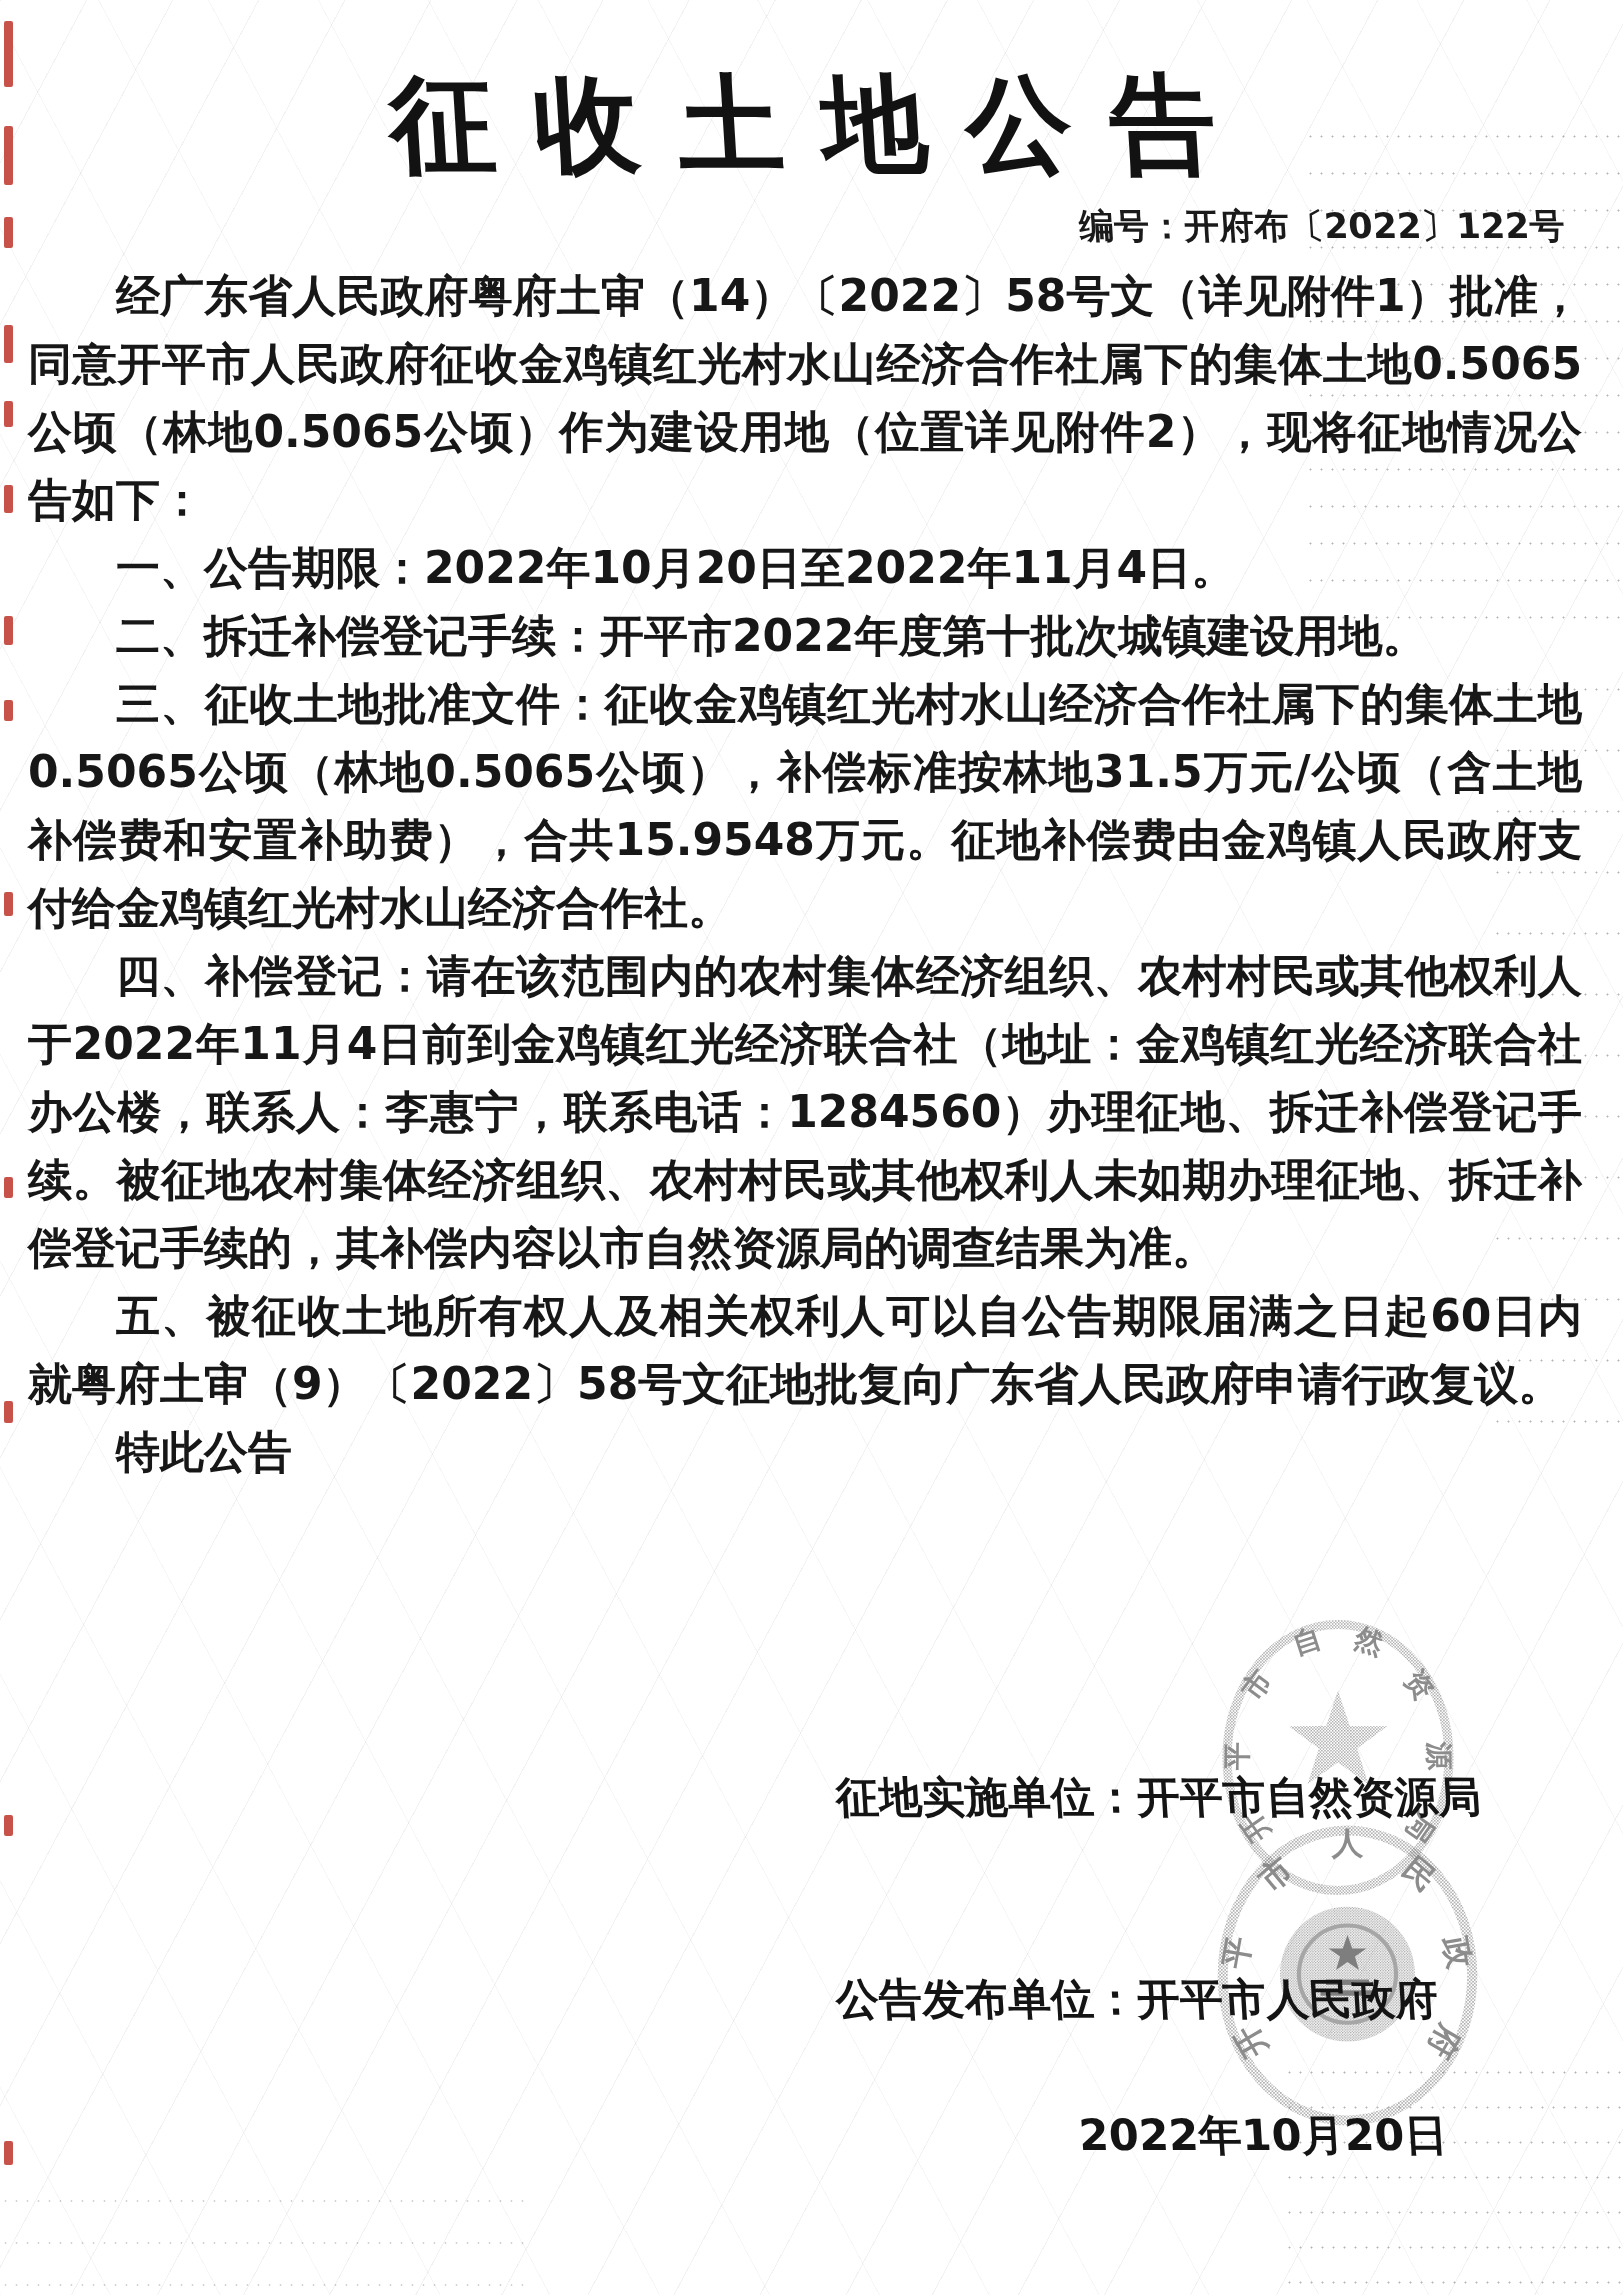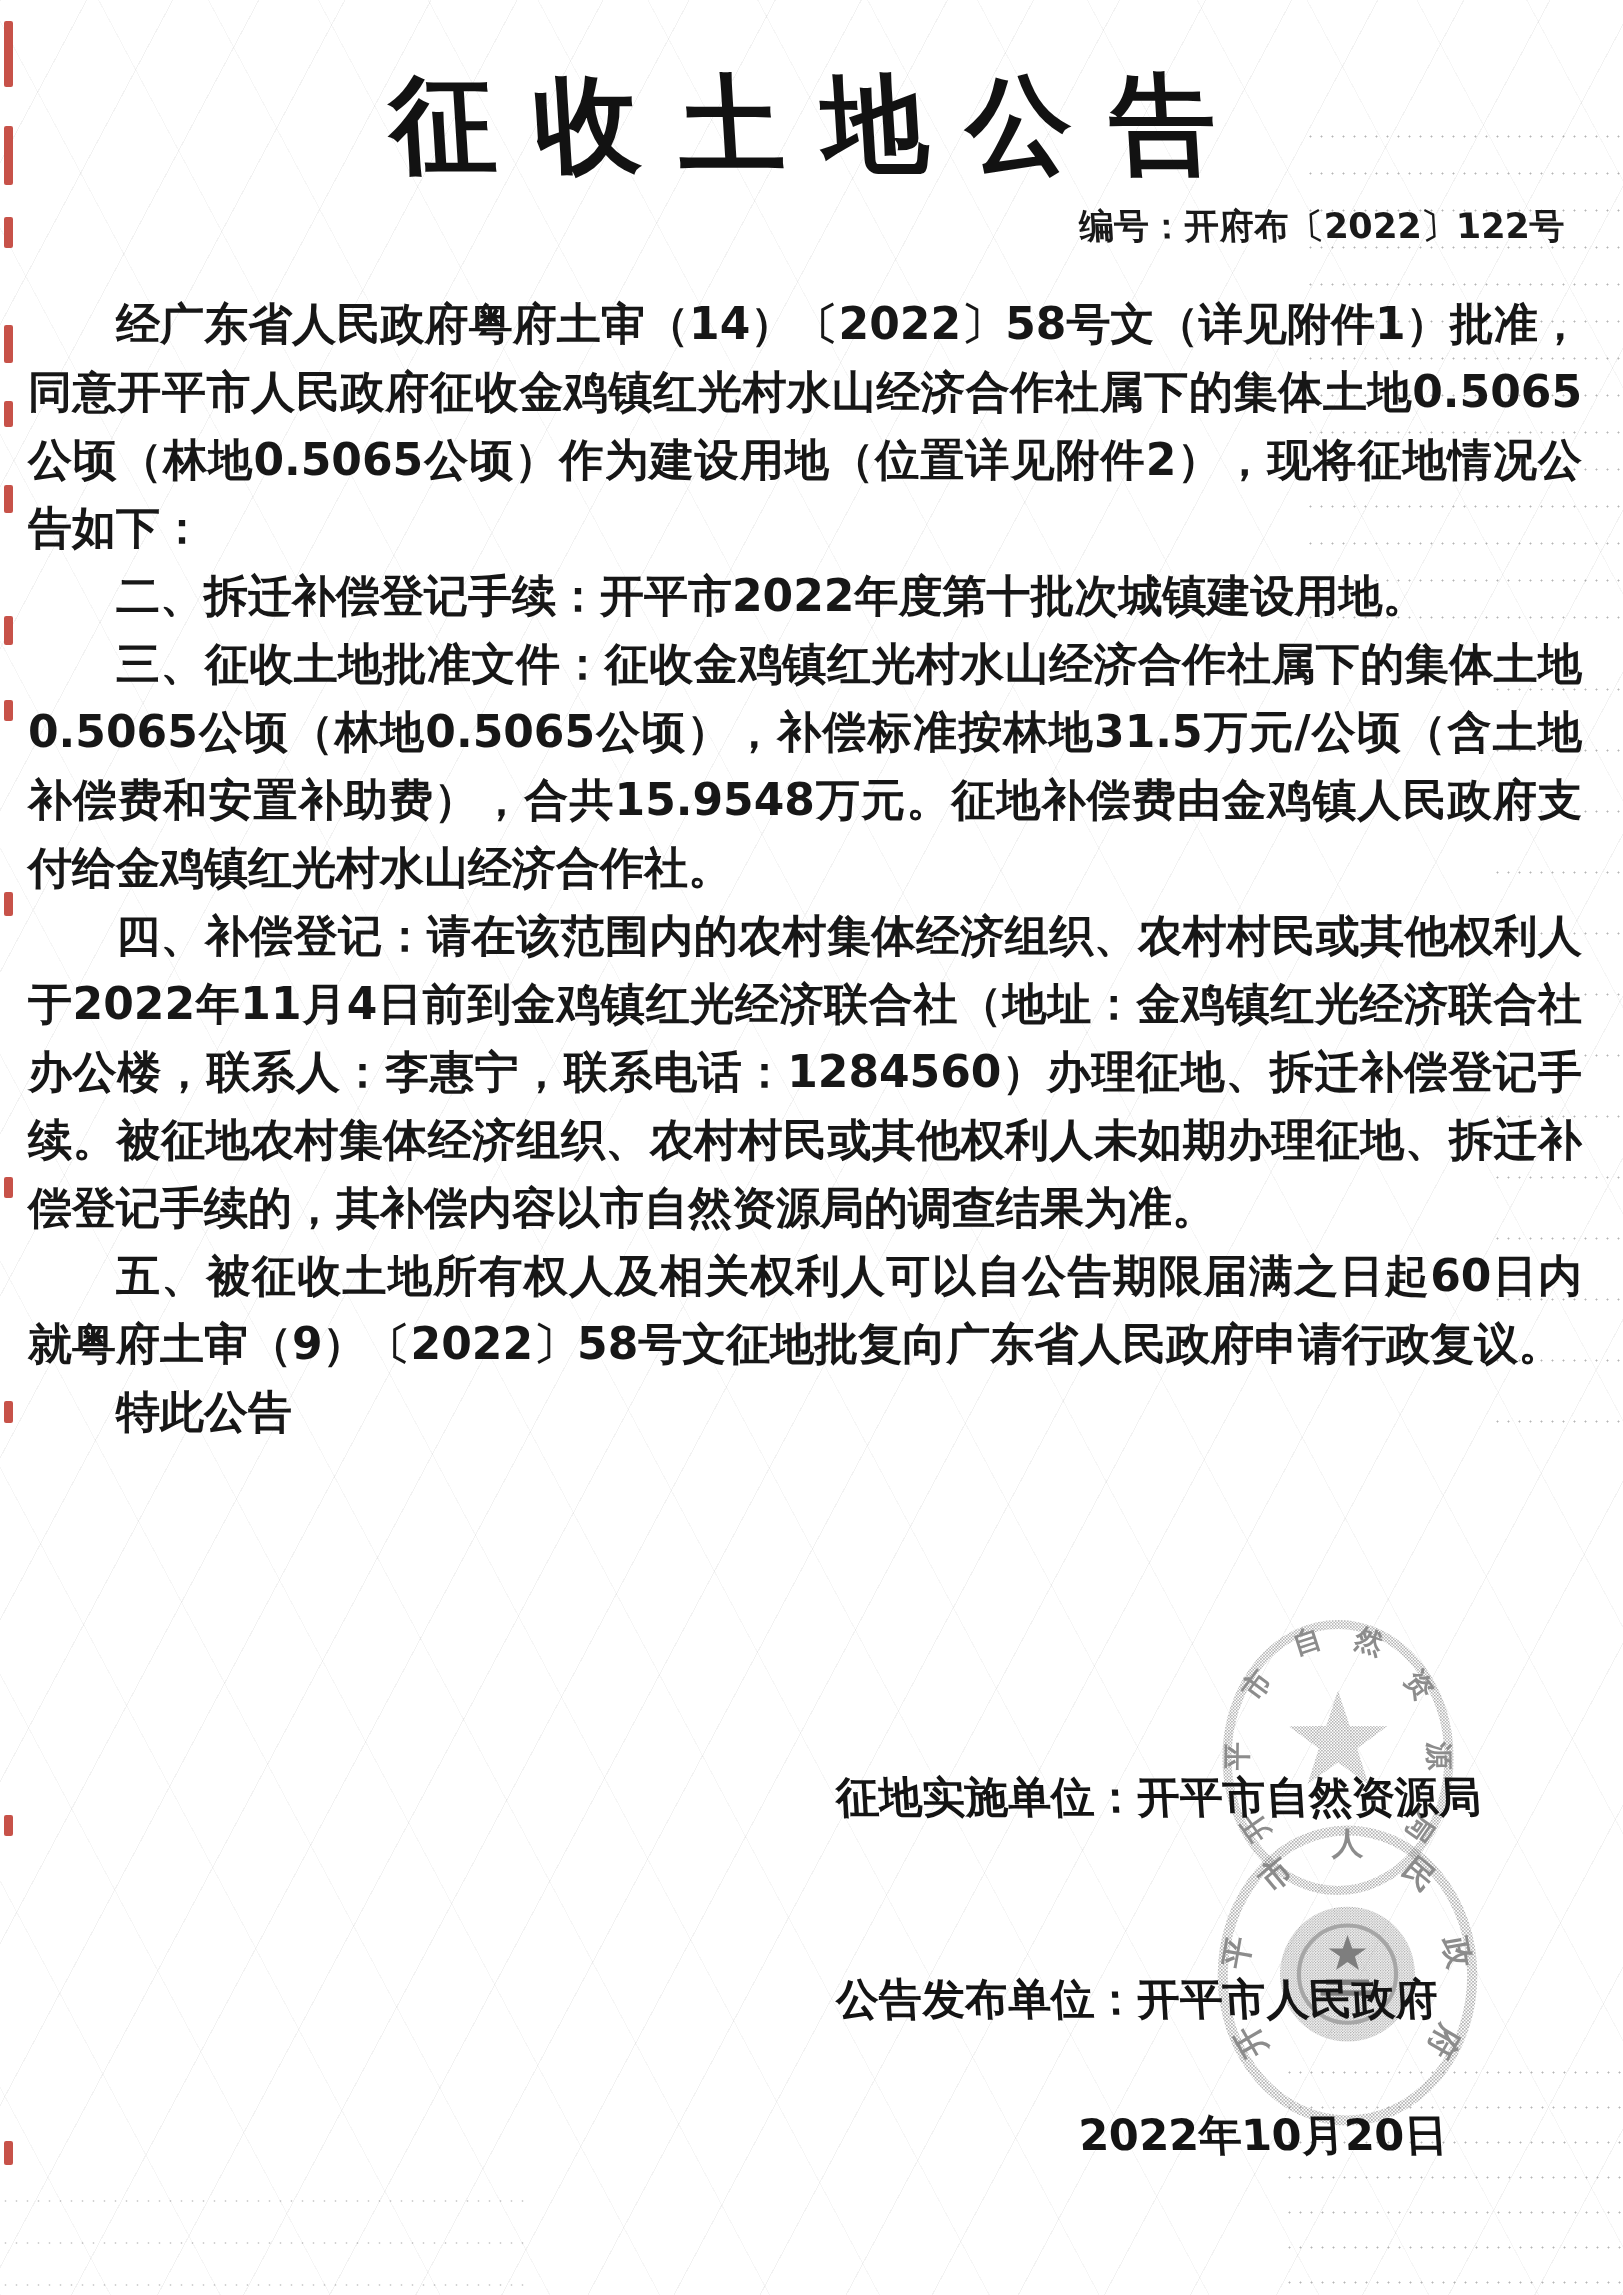--- a/index.html
+++ b/index.html
@@ -53,7 +53,7 @@
   }
   .body {
     position:absolute; z-index:3;
-    top:290px; left:28px; width:1554px;
+    top:262px; left:28px; width:1554px;
     font-size:44px; font-weight:700;
     line-height:68px;
     text-align:justify;

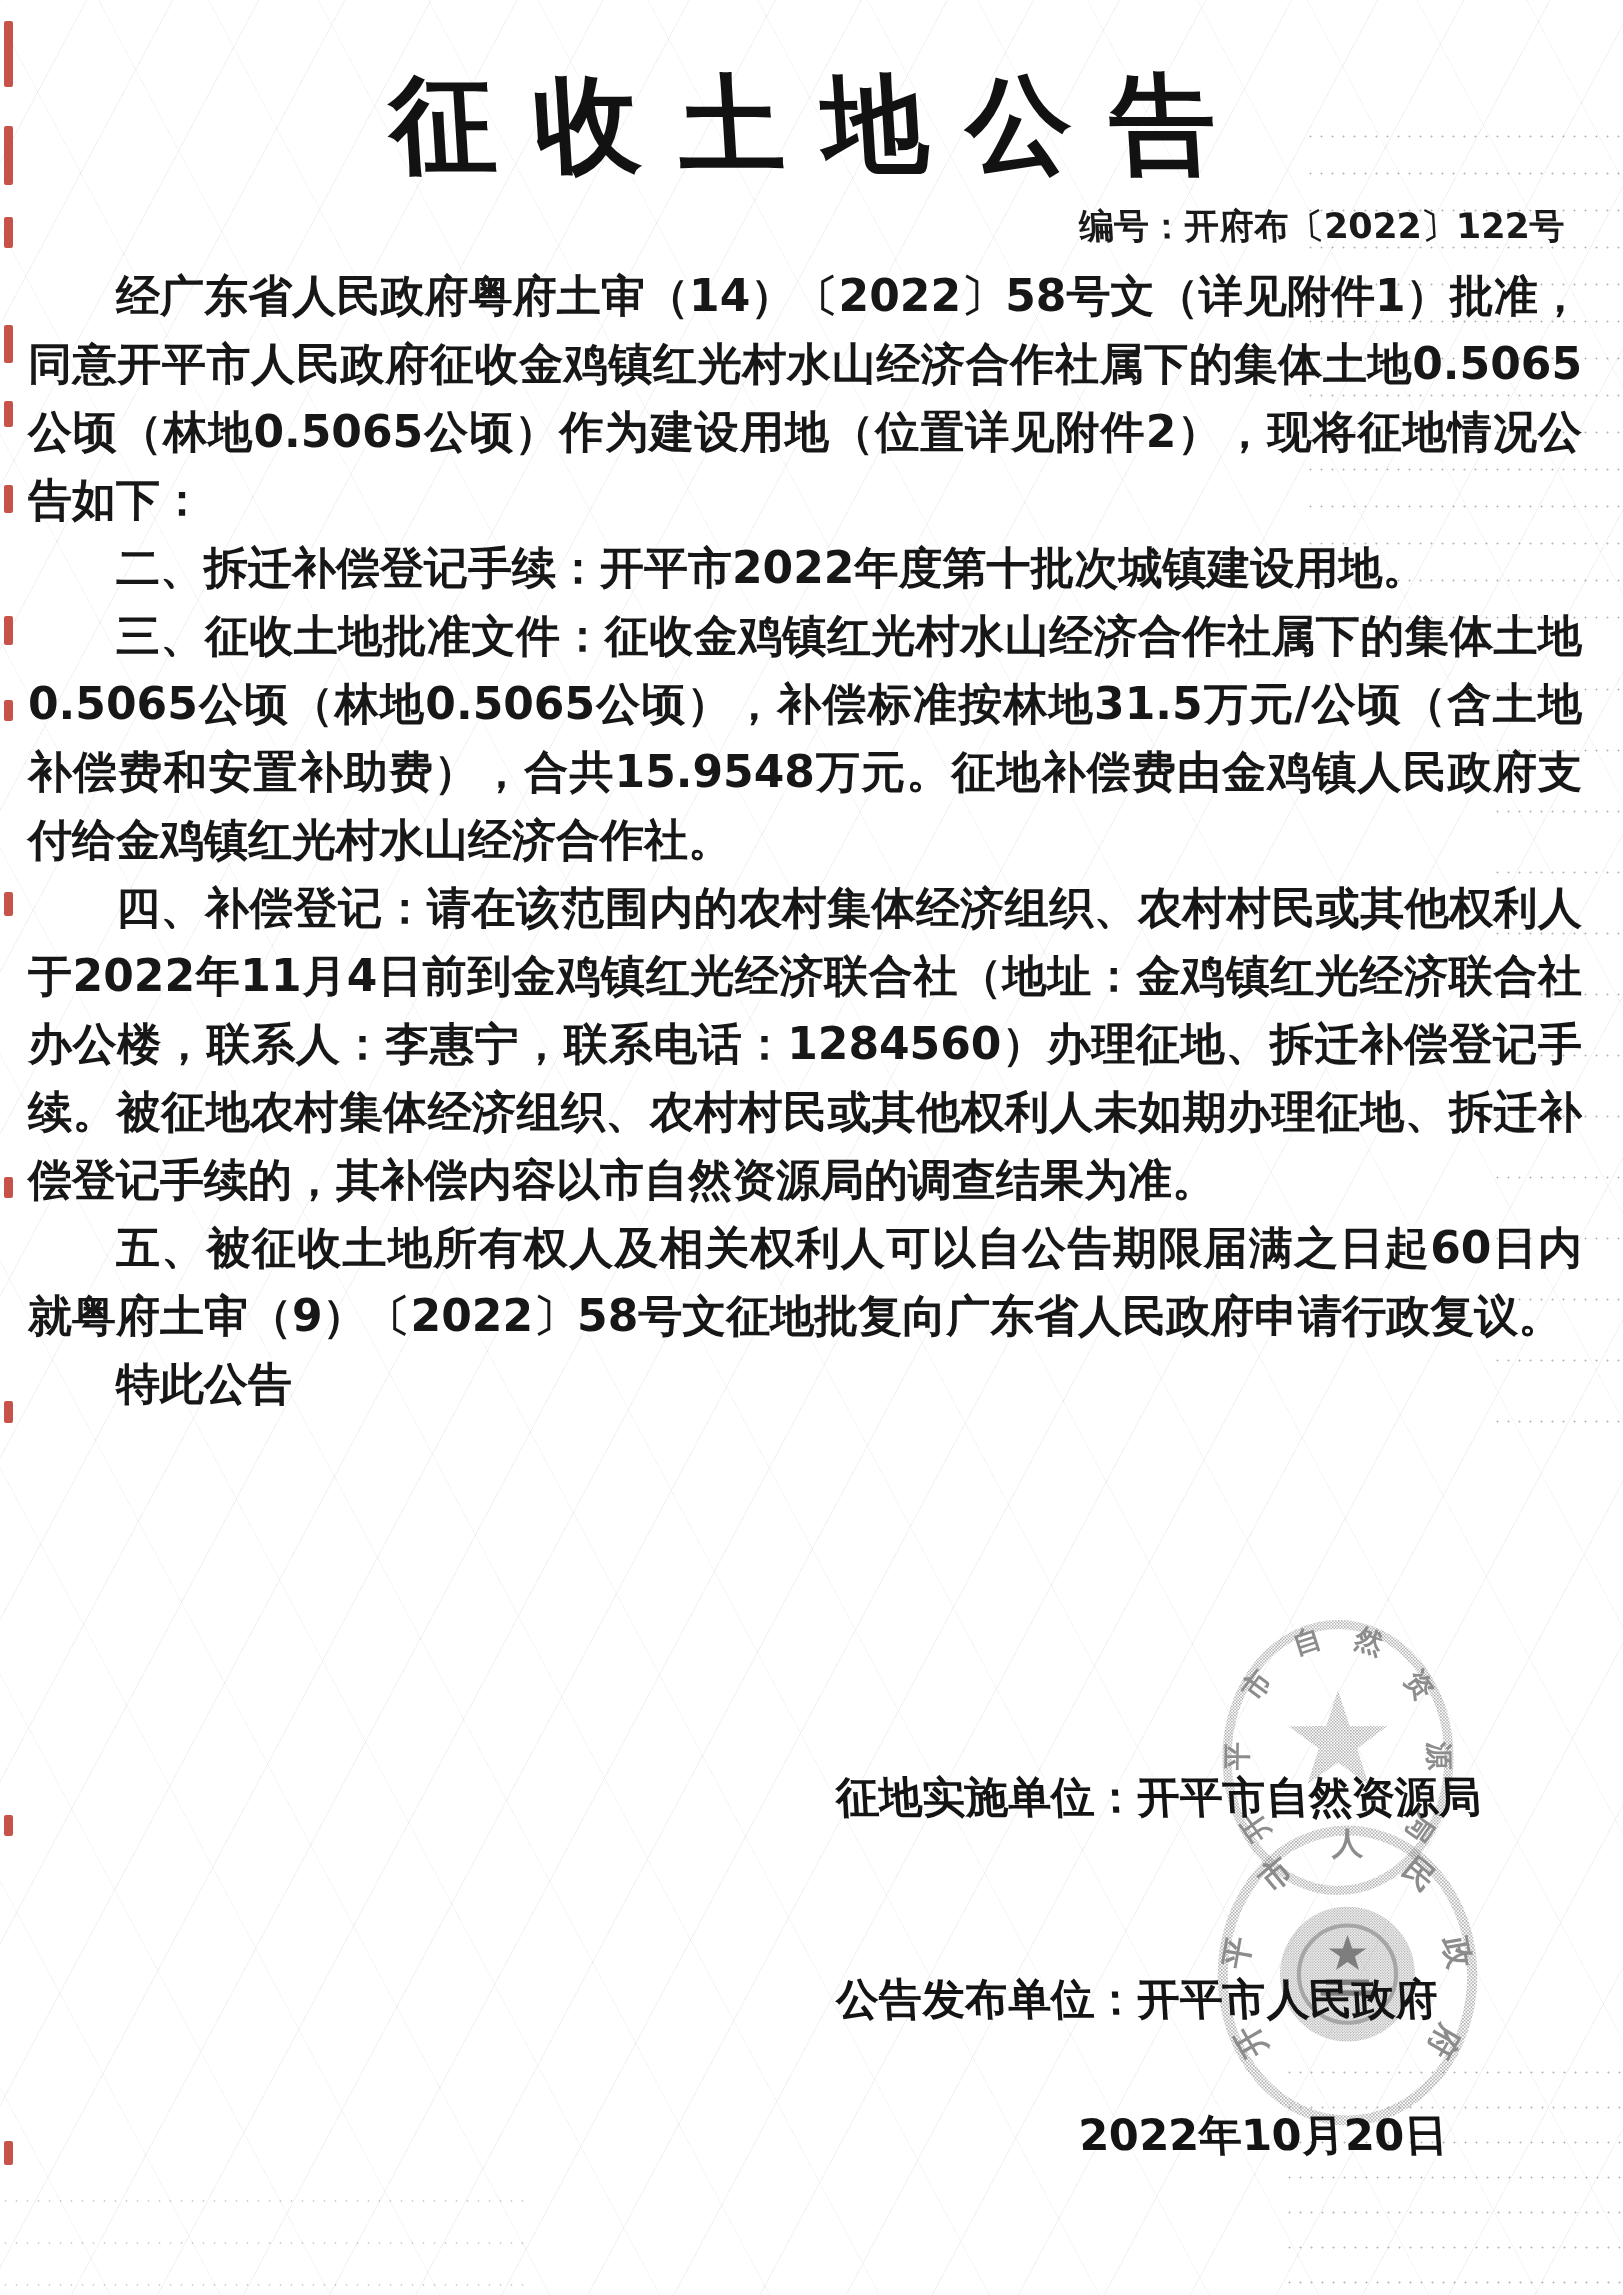--- a/index.html
+++ b/index.html
@@ -111,6 +111,7 @@
 
   <div class="body">
     <p>经广东省人民政府粤府土审（14）〔2022〕58号文（详见附件1）批准，同意开平市人民政府征收金鸡镇红光村水山经济合作社属下的集体土地0.5065公顷（林地0.5065公顷）作为建设用地（位置详见附件2），现将征地情况公告如下：</p>
+    <p>一、公告期限：2022年10月20日至2022年11月4日。</p>
     <p>二、拆迁补偿登记手续：开平市2022年度第十批次城镇建设用地。</p>
     <p>三、征收土地批准文件：征收金鸡镇红光村水山经济合作社属下的集体土地0.5065公顷（林地0.5065公顷），补偿标准按林地31.5万元/公顷（含土地补偿费和安置补助费），合共15.9548万元。征地补偿费由金鸡镇人民政府支付给金鸡镇红光村水山经济合作社。</p>
     <p>四、补偿登记：请在该范围内的农村集体经济组织、农村村民或其他权利人于2022年11月4日前到金鸡镇红光经济联合社（地址：金鸡镇红光经济联合社办公楼，联系人：李惠宁，联系电话：1284560）办理征地、拆迁补偿登记手续。被征地农村集体经济组织、农村村民或其他权利人未如期办理征地、拆迁补偿登记手续的，其补偿内容以市自然资源局的调查结果为准。</p>

